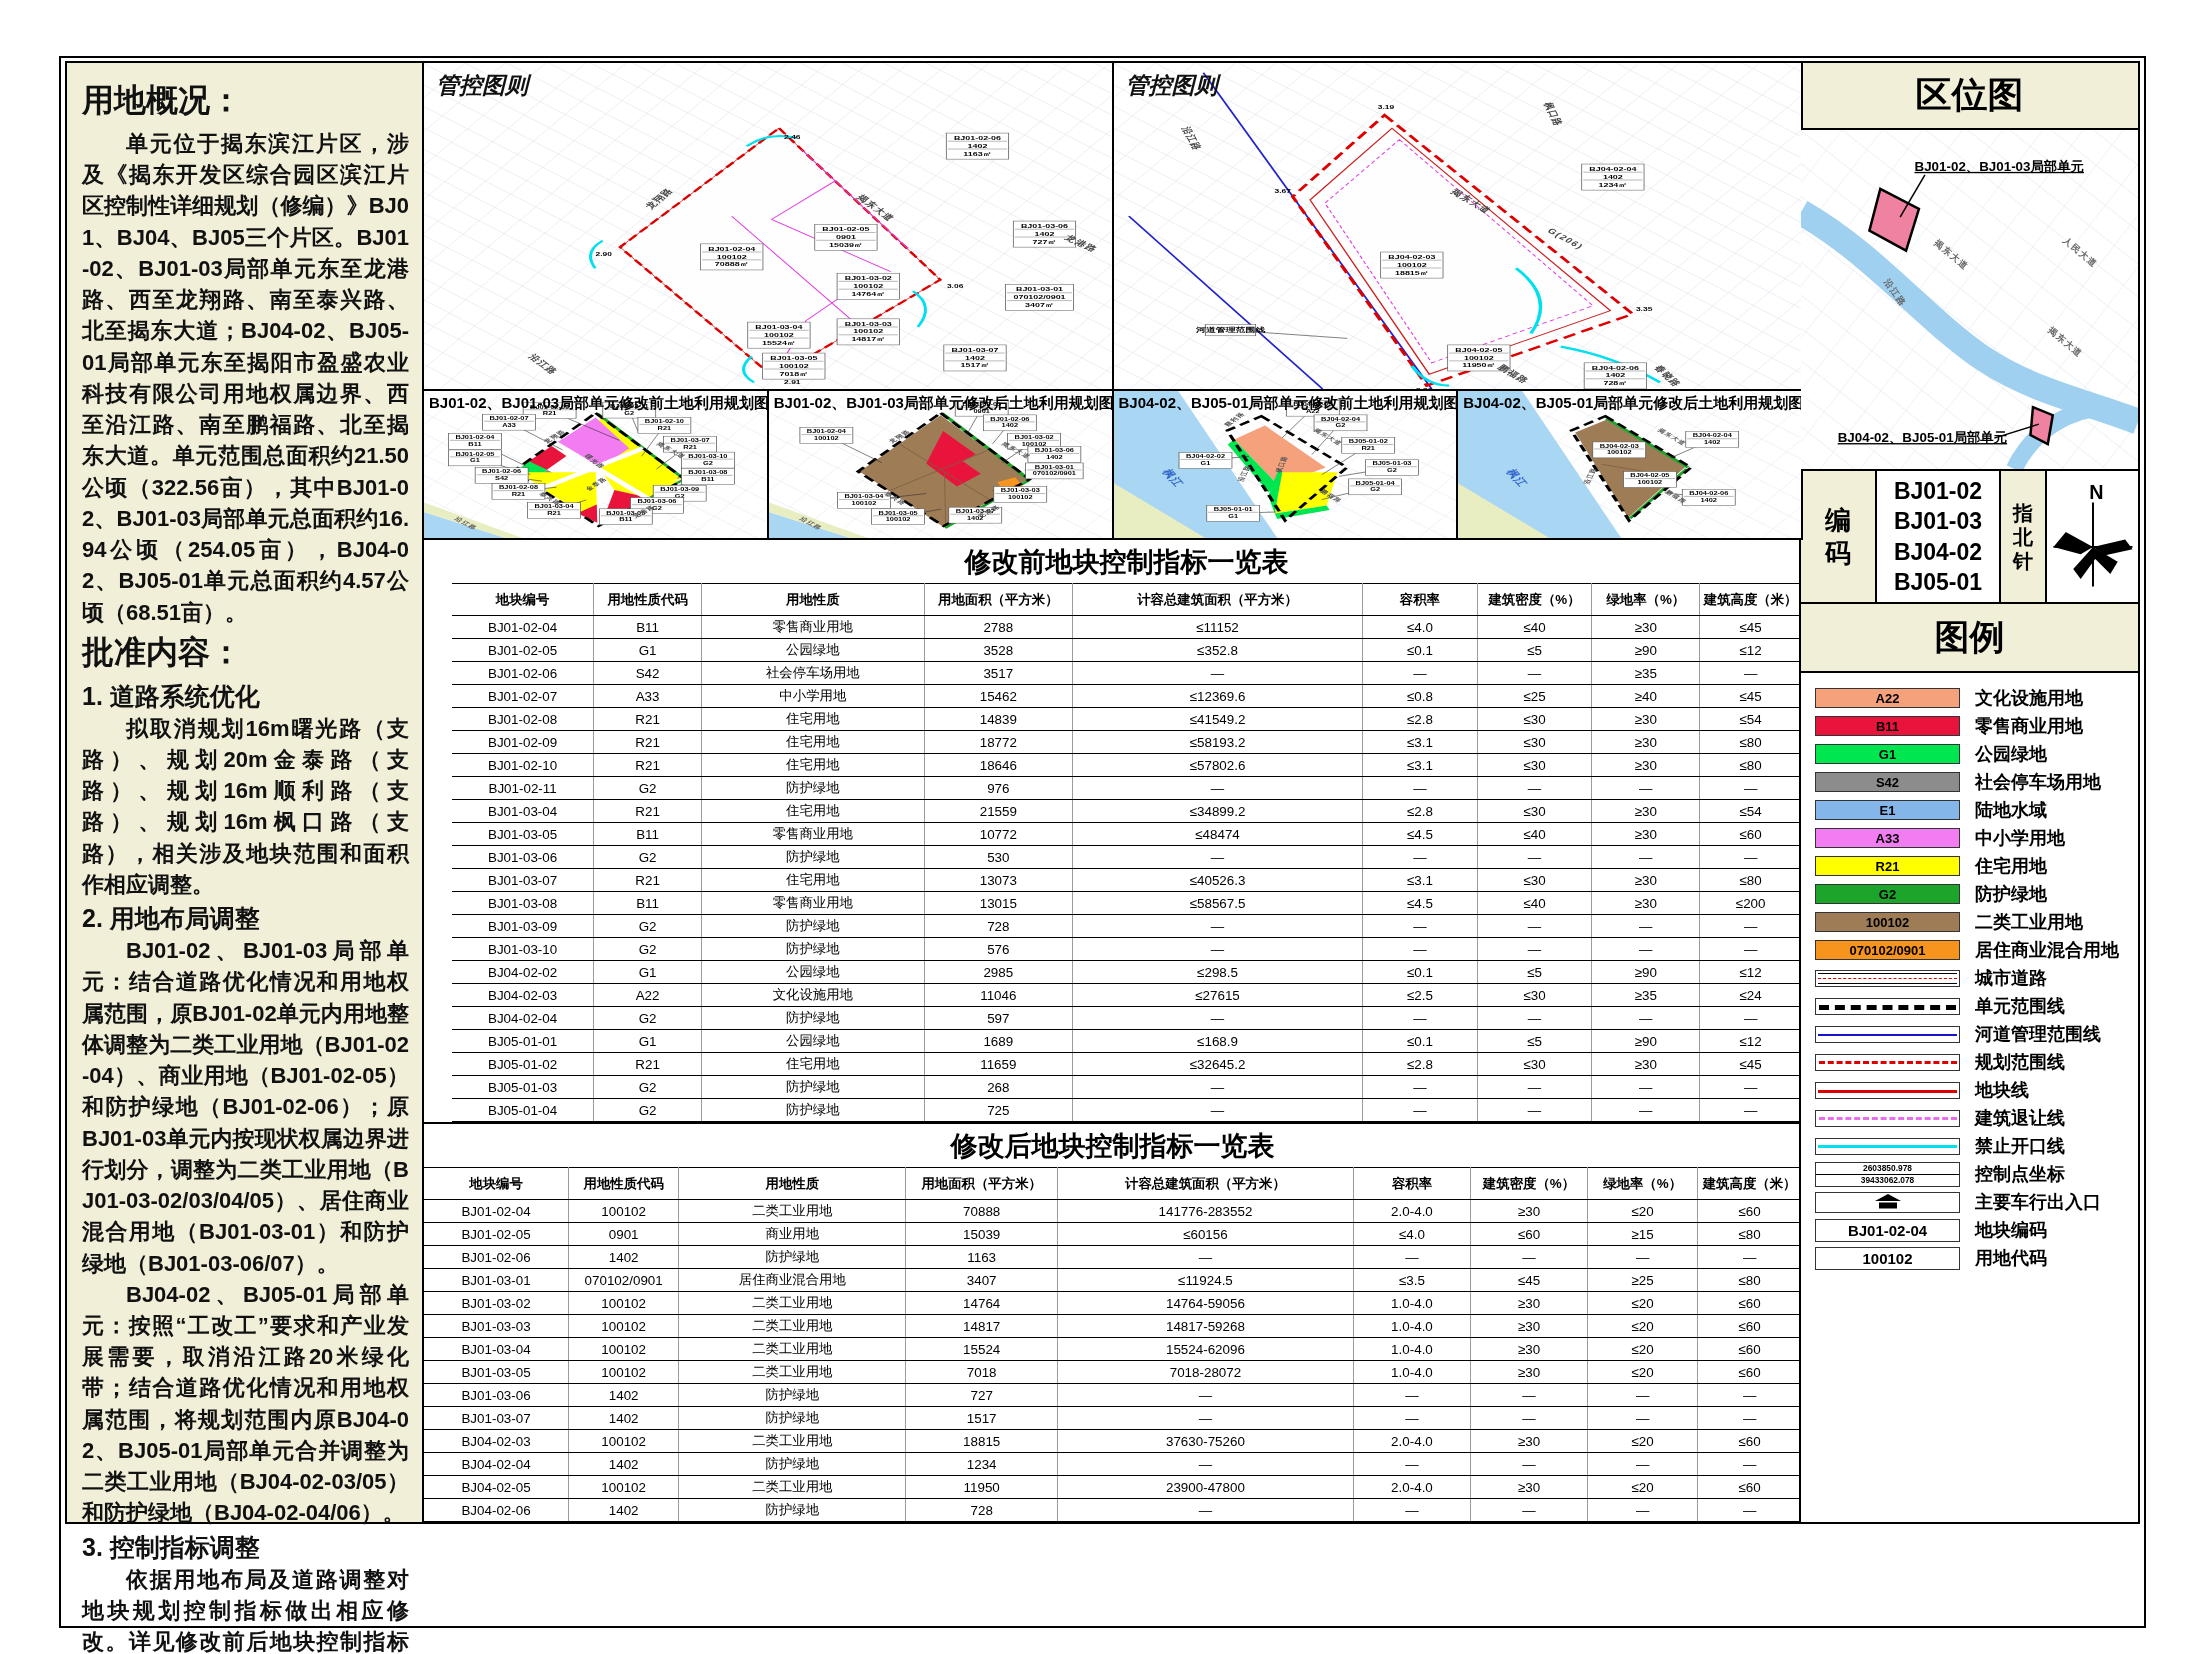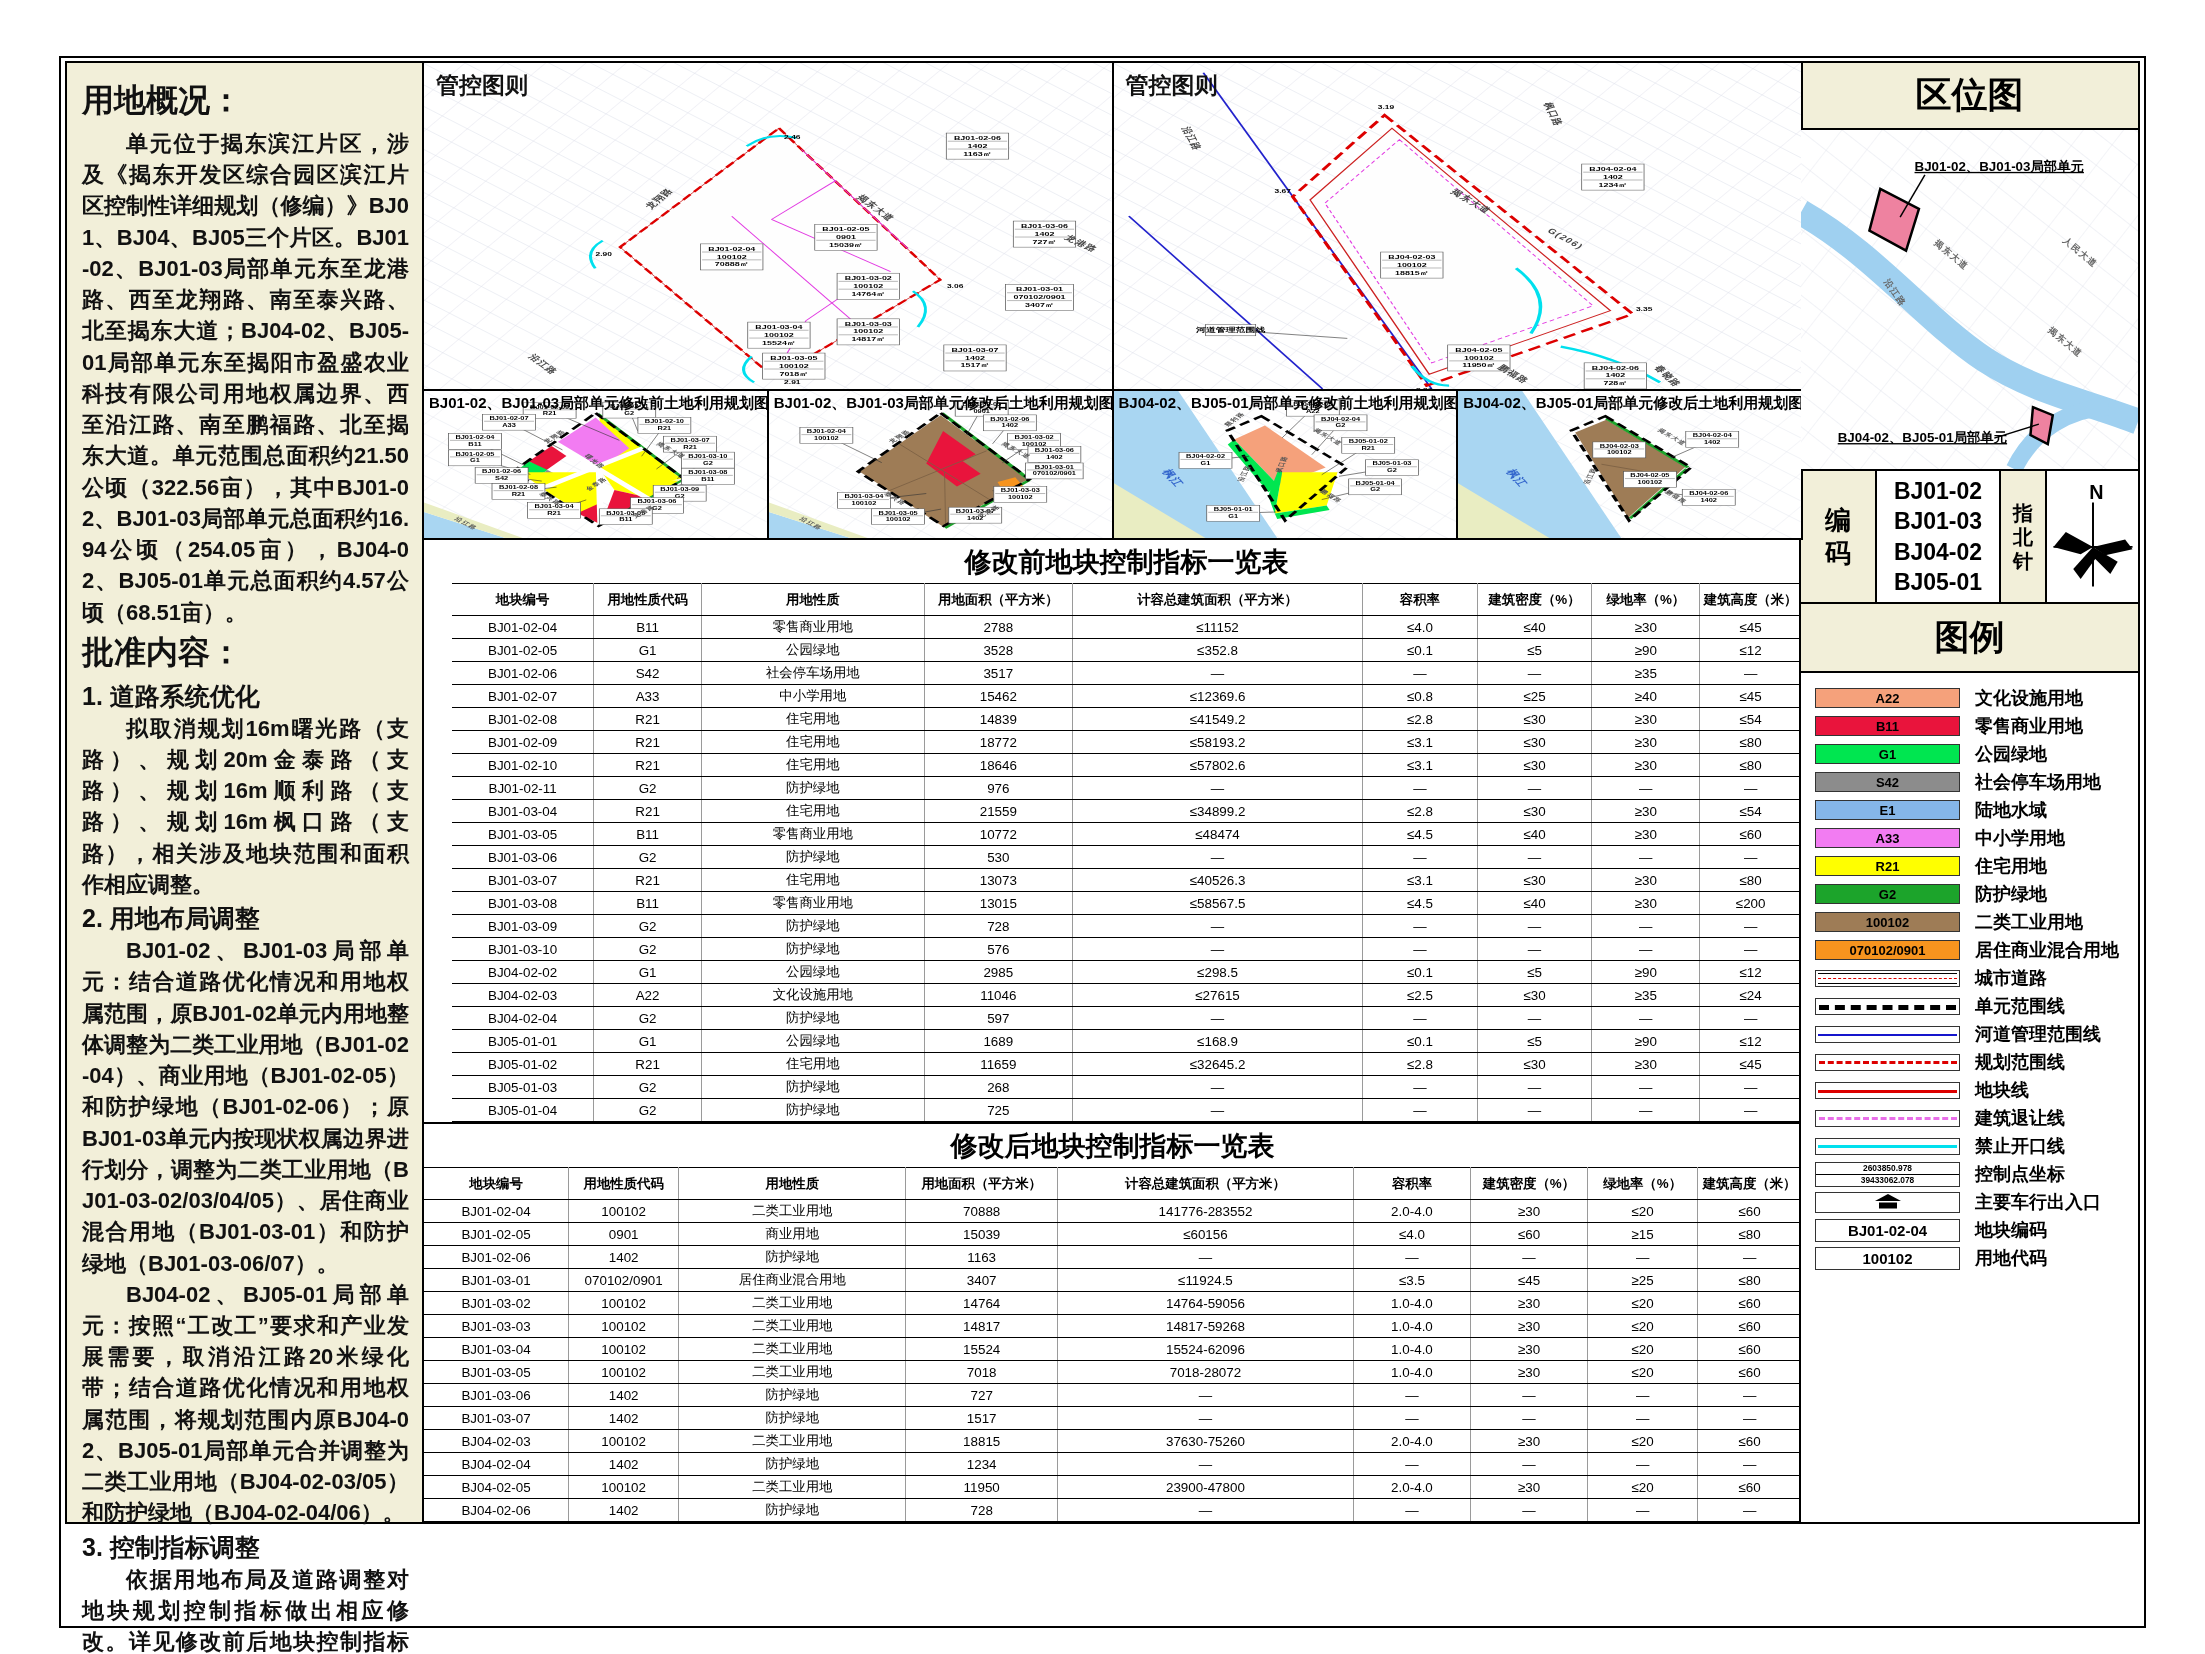--- a/index.html
+++ b/index.html
@@ -21,7 +21,7 @@
   .maps-top { display:flex; height:500px; }
   .map-panel { position:relative; flex:1 1 50%; border:2px solid #000; margin-left:-2px; background:#fff; overflow:hidden; }
   .map-panel:first-child { margin-left:0; }
-  .map-corner-label { position:absolute; left:12px; top:7px; font-size:23px; font-weight:600; color:#111; z-index:3; }
+  .map-corner-label { position:absolute; left:12px; top:7px; font-size:23px; font-weight:600; color:#111; z-index:3;font-style:italic; }
   .maps-small { display:flex; height:229px; margin-top:-2px; }
   .small-map { position:relative; flex:1 1 25%; border:2px solid #000; margin-left:-2px; background:#fff; overflow:hidden; }
   .small-map:first-child { margin-left:0; }

